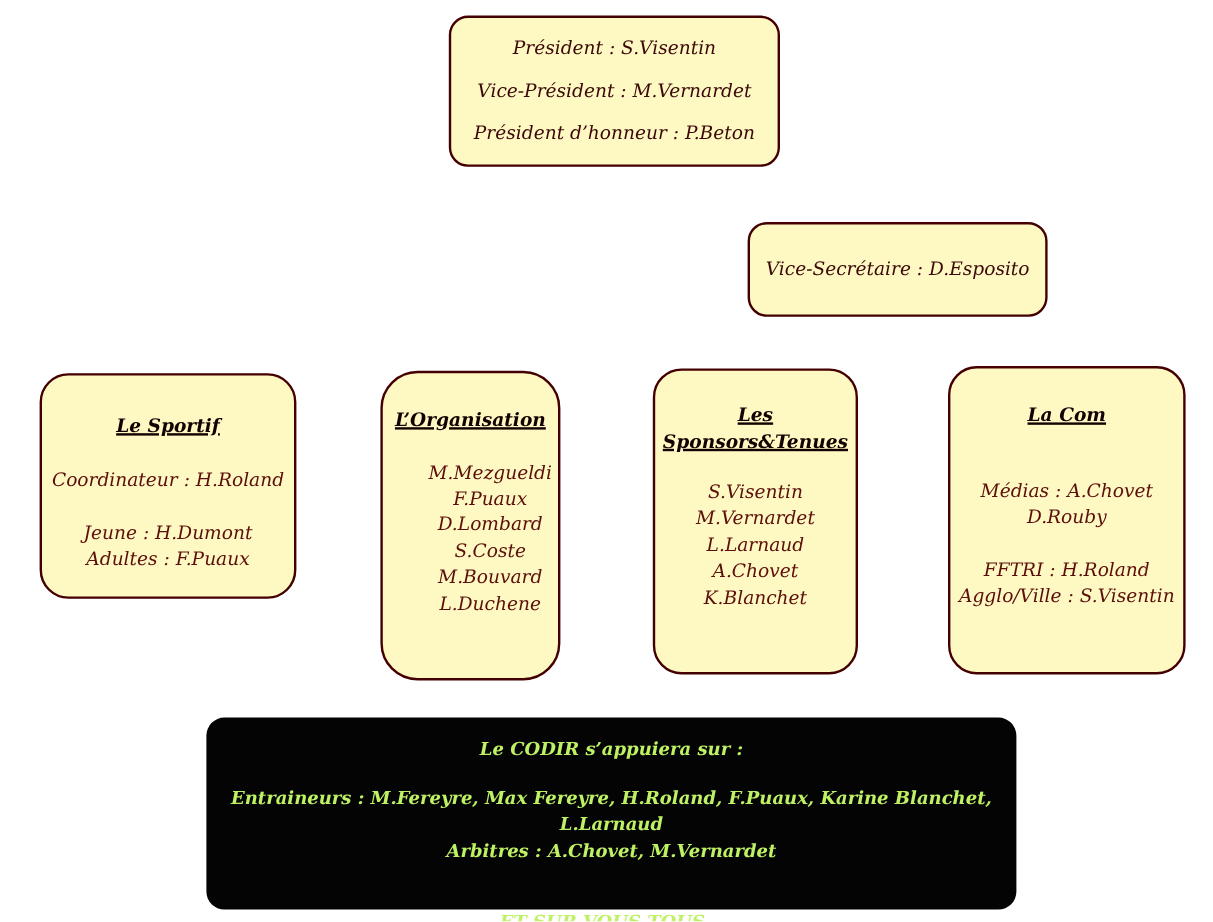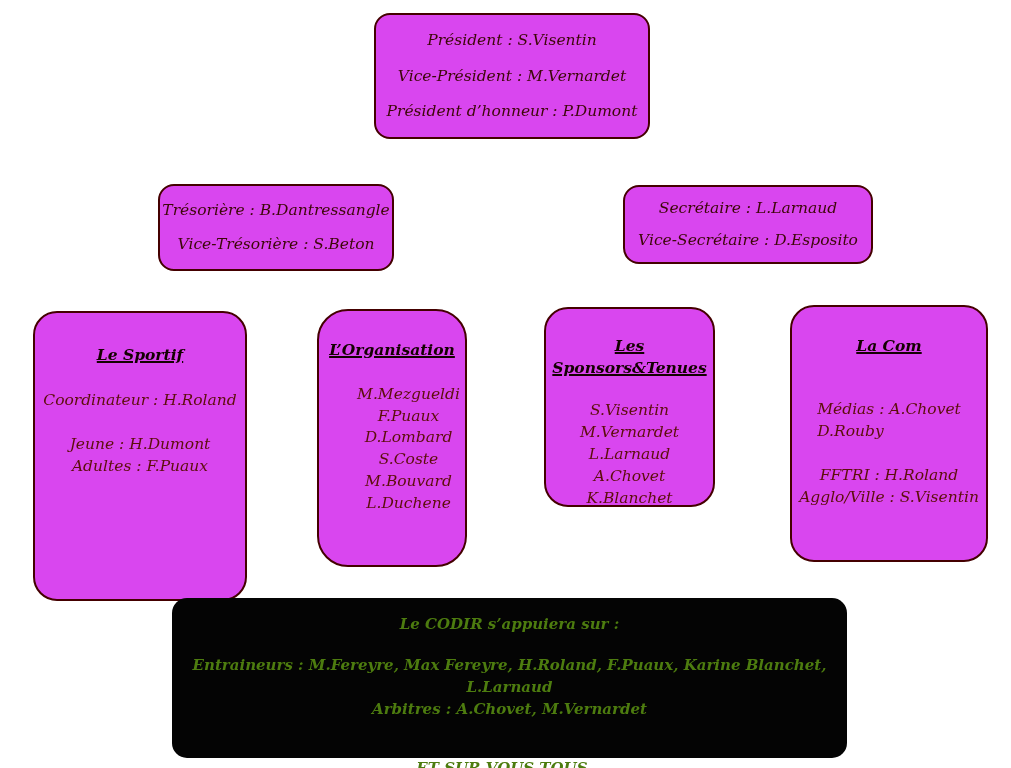--- a/index.html
+++ b/index.html
@@ -18,7 +18,7 @@
     text-align: center;
   }
   .red-box {
-    background: #d946ef;
+    background: #fef9c3;
     border: 2px solid #440000;
     color: #3c0707;
   }

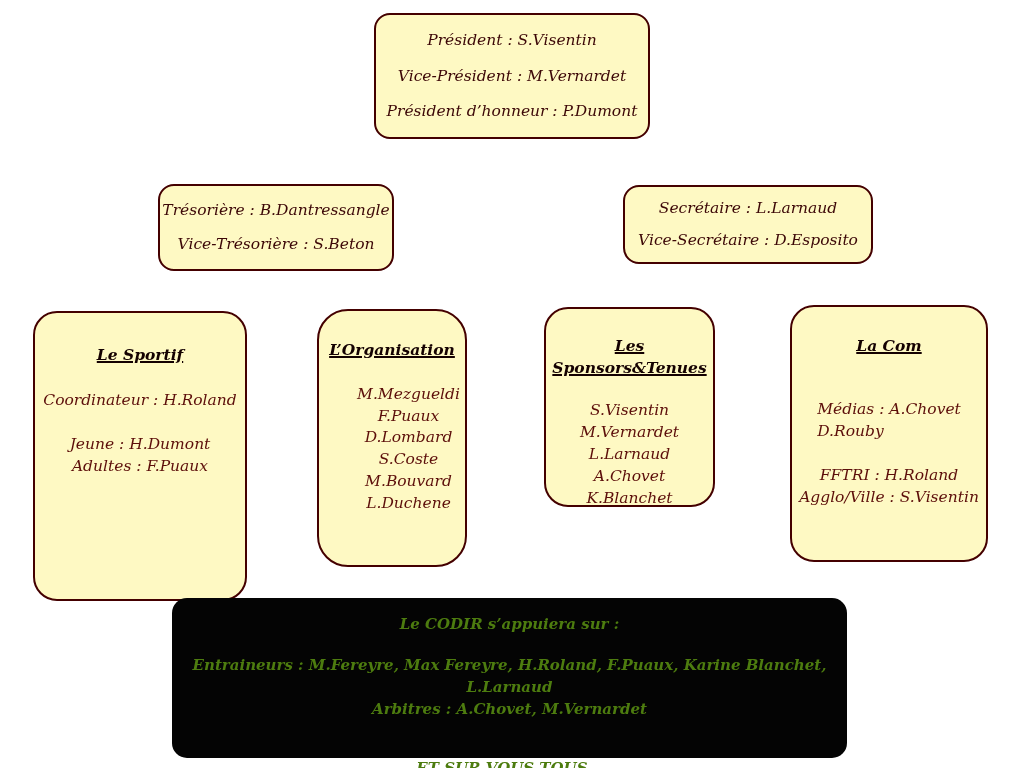--- a/index.html
+++ b/index.html
@@ -87,7 +87,7 @@
   <div class="box red-box hdr-box presidency">
     <div>Président : S.Visentin</div>
     <div>Vice-Président : M.Vernardet</div>
-    <div>Président d’honneur : P.Dumont</div>
+    <div>Président d’honneur : P.Beton</div>
   </div>
 
   <div class="box red-box hdr-box treasury">

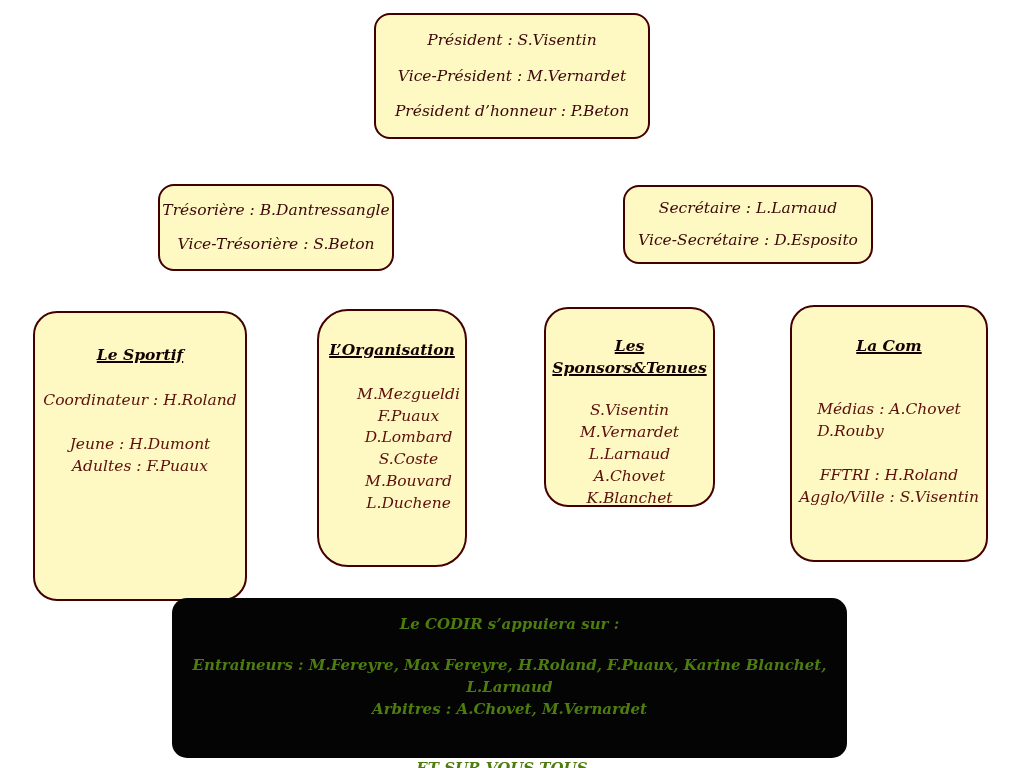--- a/index.html
+++ b/index.html
@@ -90,10 +90,6 @@
     <div>Président d’honneur : P.Beton</div>
   </div>
 
-  <div class="box red-box hdr-box treasury">
-    <div>Trésorière : B.Dantressangle</div>
-    <div>Vice-Trésorière : S.Beton</div>
-  </div>
 
   <div class="box red-box hdr-box secretary">
     <div>Secrétaire : L.Larnaud</div>

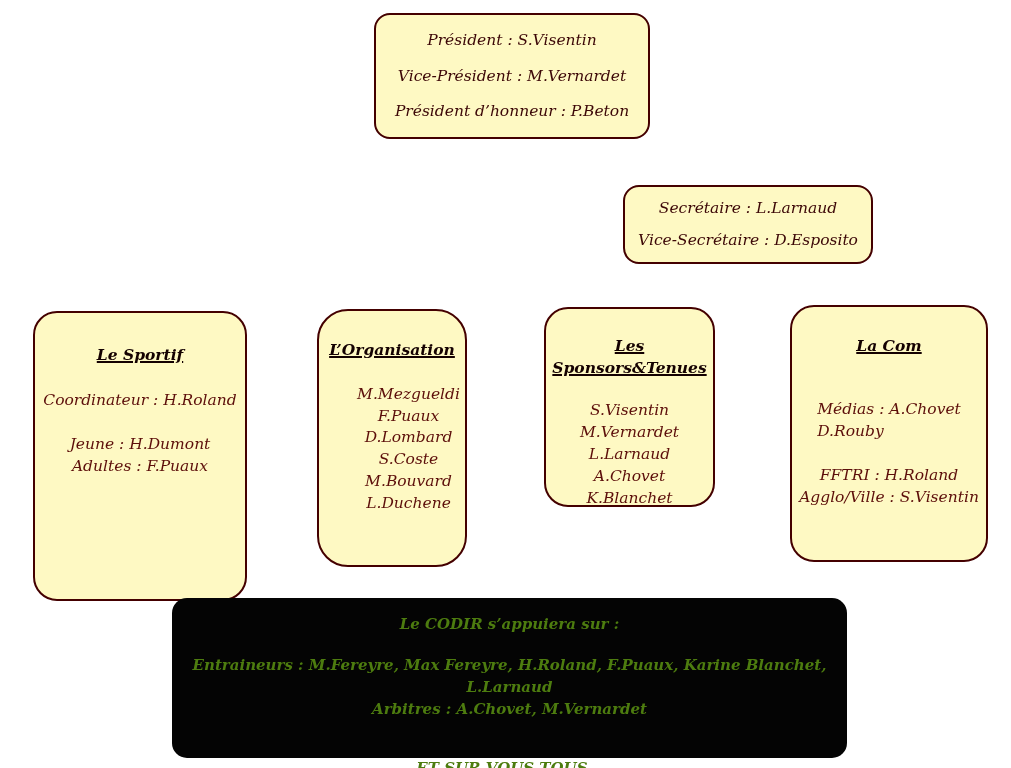--- a/index.html
+++ b/index.html
@@ -92,7 +92,6 @@
 
 
   <div class="box red-box hdr-box secretary">
-    <div>Secrétaire : L.Larnaud</div>
     <div>Vice-Secrétaire : D.Esposito</div>
   </div>
 

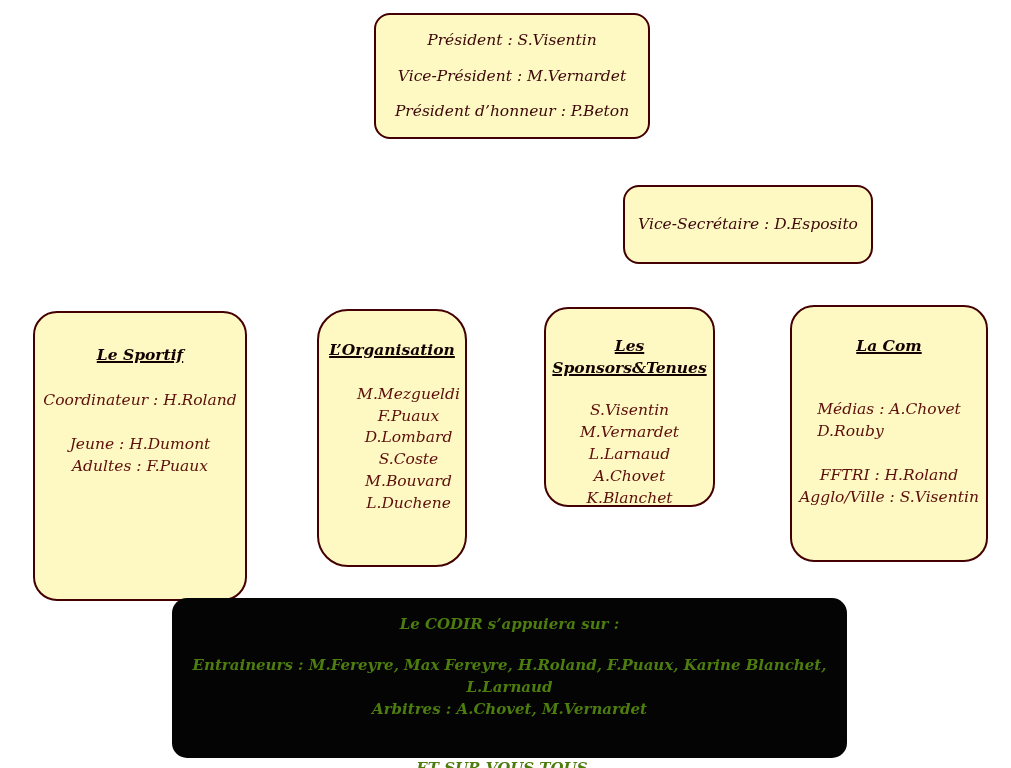--- a/index.html
+++ b/index.html
@@ -56,7 +56,7 @@
   .presidency { left: 374px; top: 13px;  width: 276px; height: 126px; }
   .treasury   { left: 158px; top: 184px; width: 236px; height: 87px;  }
   .secretary  { left: 623px; top: 185px; width: 250px; height: 79px;  }
-  .sportif      { left: 33px;  top: 311px; width: 214px; height: 290px; padding-top: 30px; }
+  .sportif      { left: 33px;  top: 311px; width: 214px; height: 188px; padding-top: 30px; }
   .organisation { left: 317px; top: 309px; width: 150px; height: 258px; padding-top: 27px; border-radius: 31px; }
   .sponsors     { left: 544px; top: 307px; width: 171px; height: 200px; padding-top: 26px; }
   .lacom        { left: 790px; top: 305px; width: 198px; height: 257px; padding-top: 27px; }

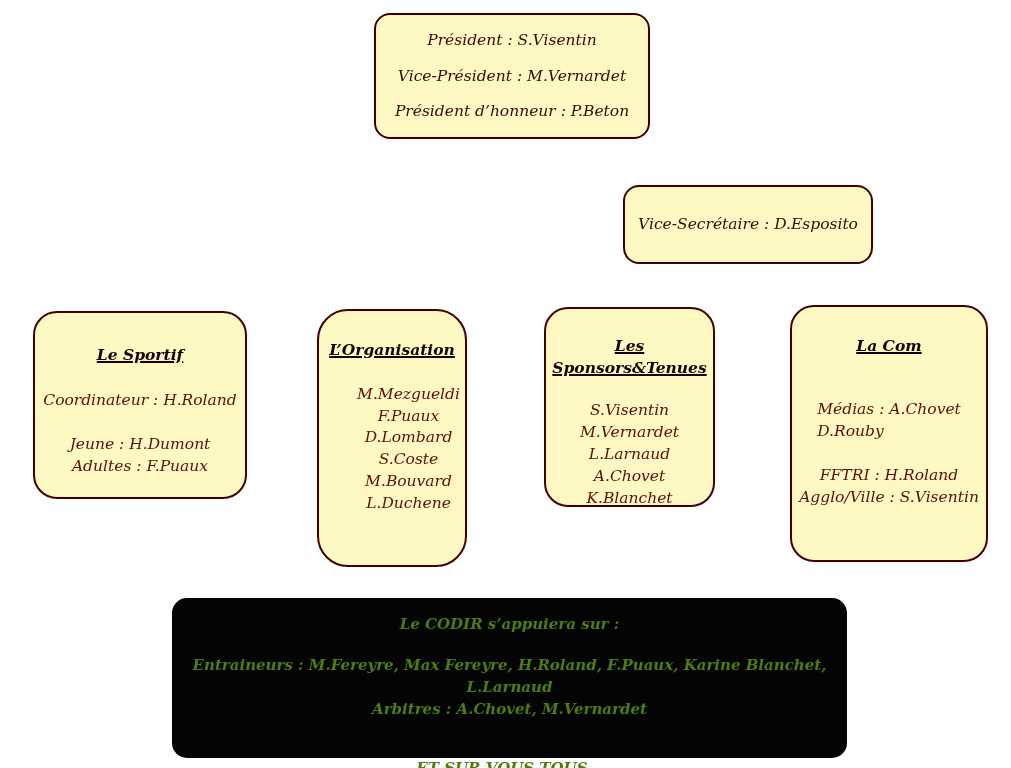--- a/index.html
+++ b/index.html
@@ -58,7 +58,7 @@
   .secretary  { left: 623px; top: 185px; width: 250px; height: 79px;  }
   .sportif      { left: 33px;  top: 311px; width: 214px; height: 188px; padding-top: 30px; }
   .organisation { left: 317px; top: 309px; width: 150px; height: 258px; padding-top: 27px; border-radius: 31px; }
-  .sponsors     { left: 544px; top: 307px; width: 171px; height: 200px; padding-top: 26px; }
+  .sponsors     { left: 544px; top: 307px; width: 171px; height: 255px; padding-top: 26px; }
   .lacom        { left: 790px; top: 305px; width: 198px; height: 257px; padding-top: 27px; }
   .sportif .dept-title      { margin-bottom: 22px; }
   .sportif .g1              { margin-bottom: 22px; }

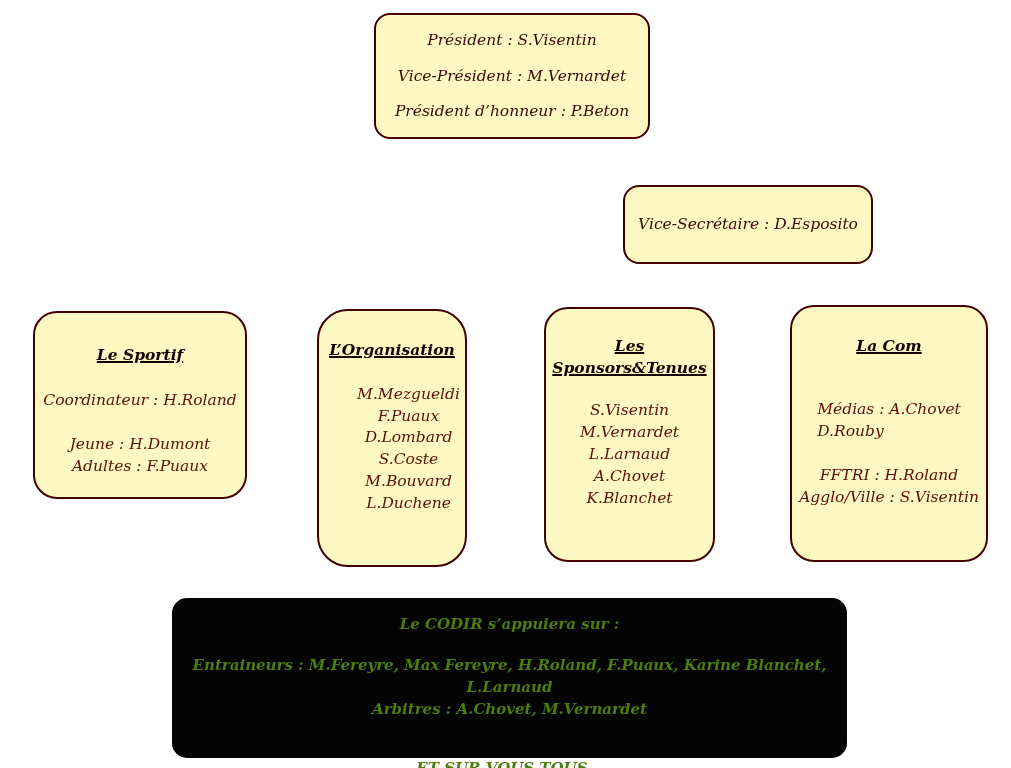--- a/index.html
+++ b/index.html
@@ -50,7 +50,7 @@
   .org-names { line-height: 21.7px; padding-left: 33px; }
   .align-right {
     display: inline-block;
-    text-align: left;
+    text-align: center;
   }
   
   .presidency { left: 374px; top: 13px;  width: 276px; height: 126px; }

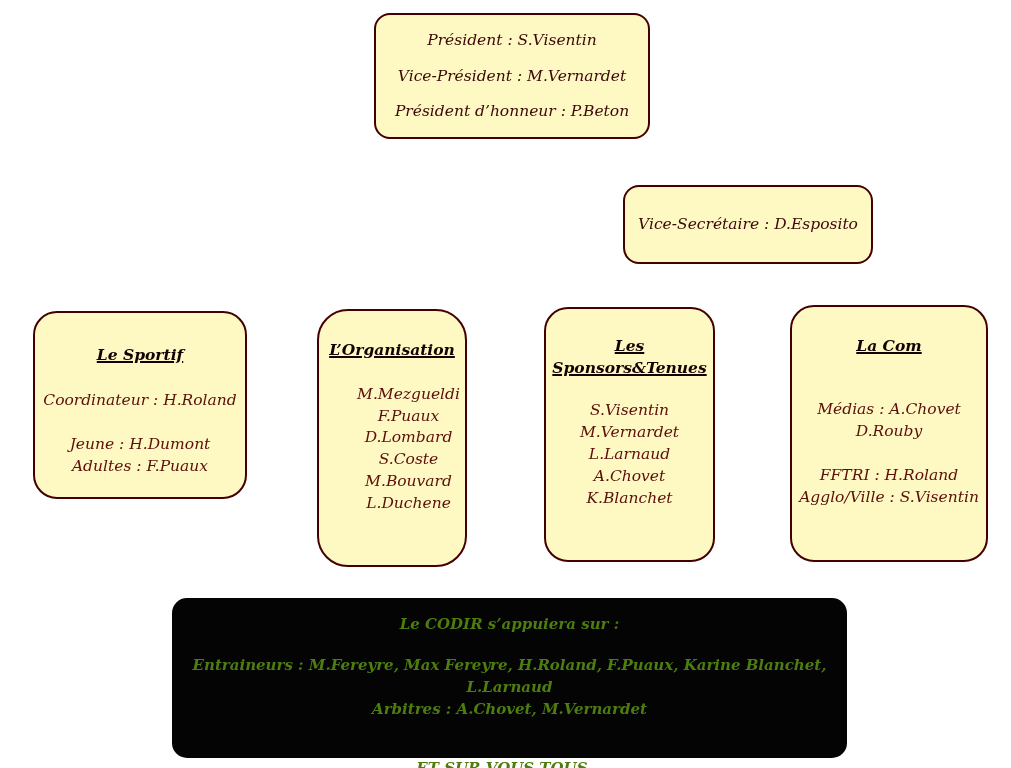--- a/index.html
+++ b/index.html
@@ -70,7 +70,7 @@
     left: 172px; top: 598px; width: 675px; height: 160px;
     background: #040404;
     border-radius: 15px;
-    color: #4d7c0f;
+    color: #bef264;
     font-weight: bold;
     font-size: 15px;
     padding-top: 14px;

